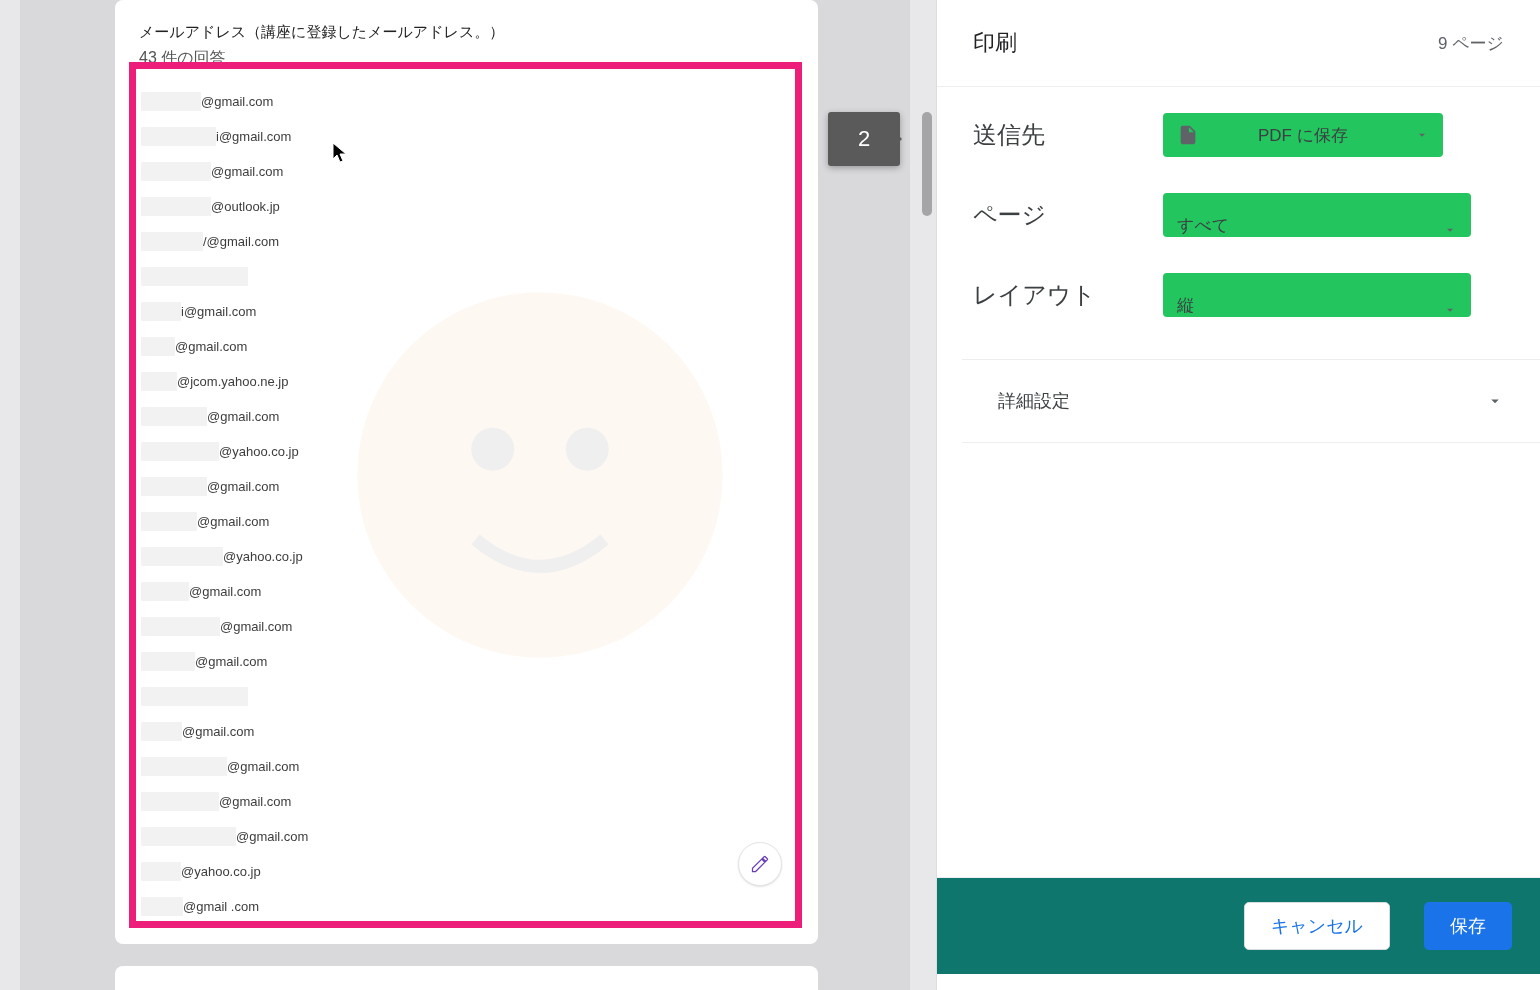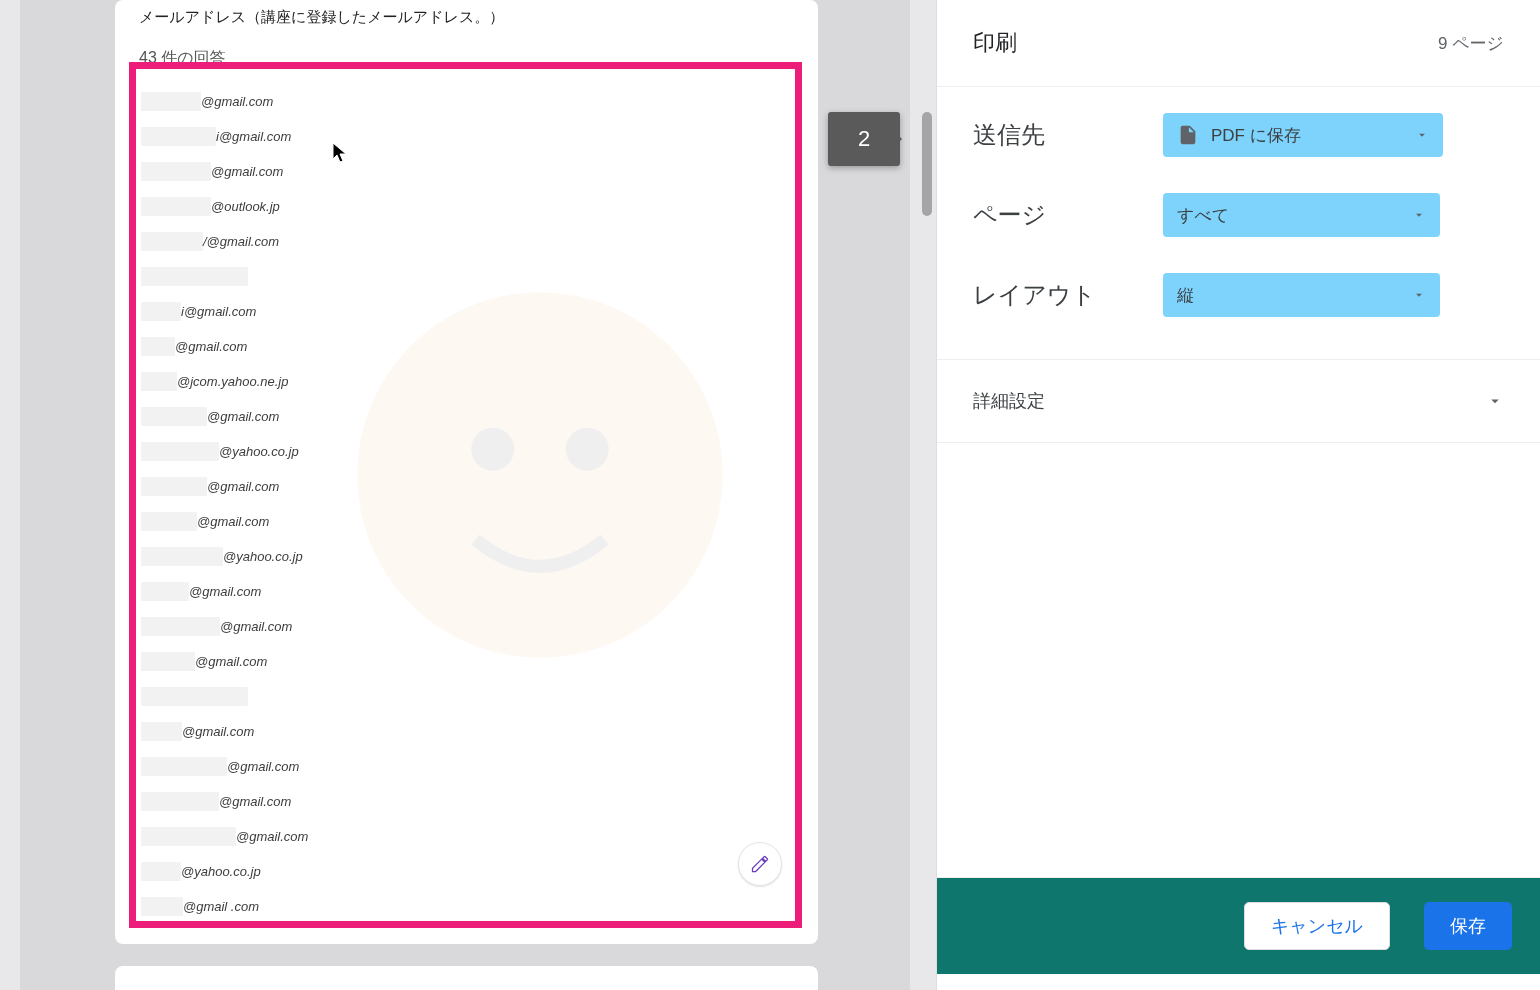--- a/index.html
+++ b/index.html
@@ -67,7 +67,7 @@
     font-size: 15px;
     position: absolute;
     left: 24px;
-    top: 8px;
+    top: 23px;
   }
   .question-sub {
     color: #555;

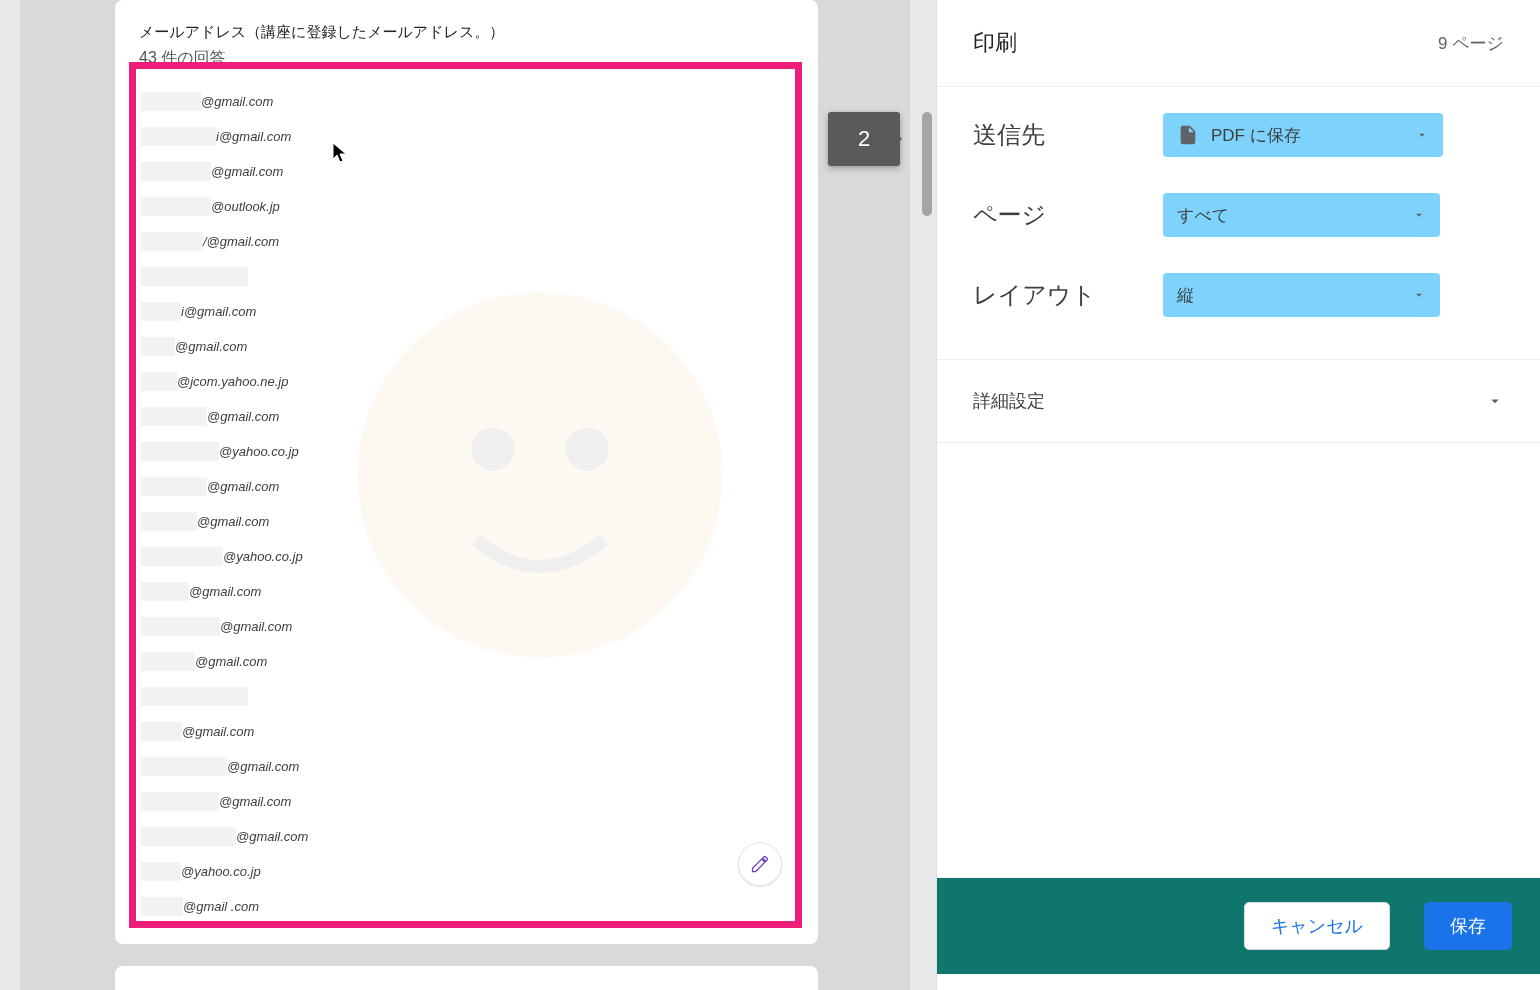--- a/index.html
+++ b/index.html
@@ -87,7 +87,6 @@
     height: 35px;
     display: flex;
     align-items: center;
-    font-style: italic;
   }
   .email-mask {
     height: 19px;

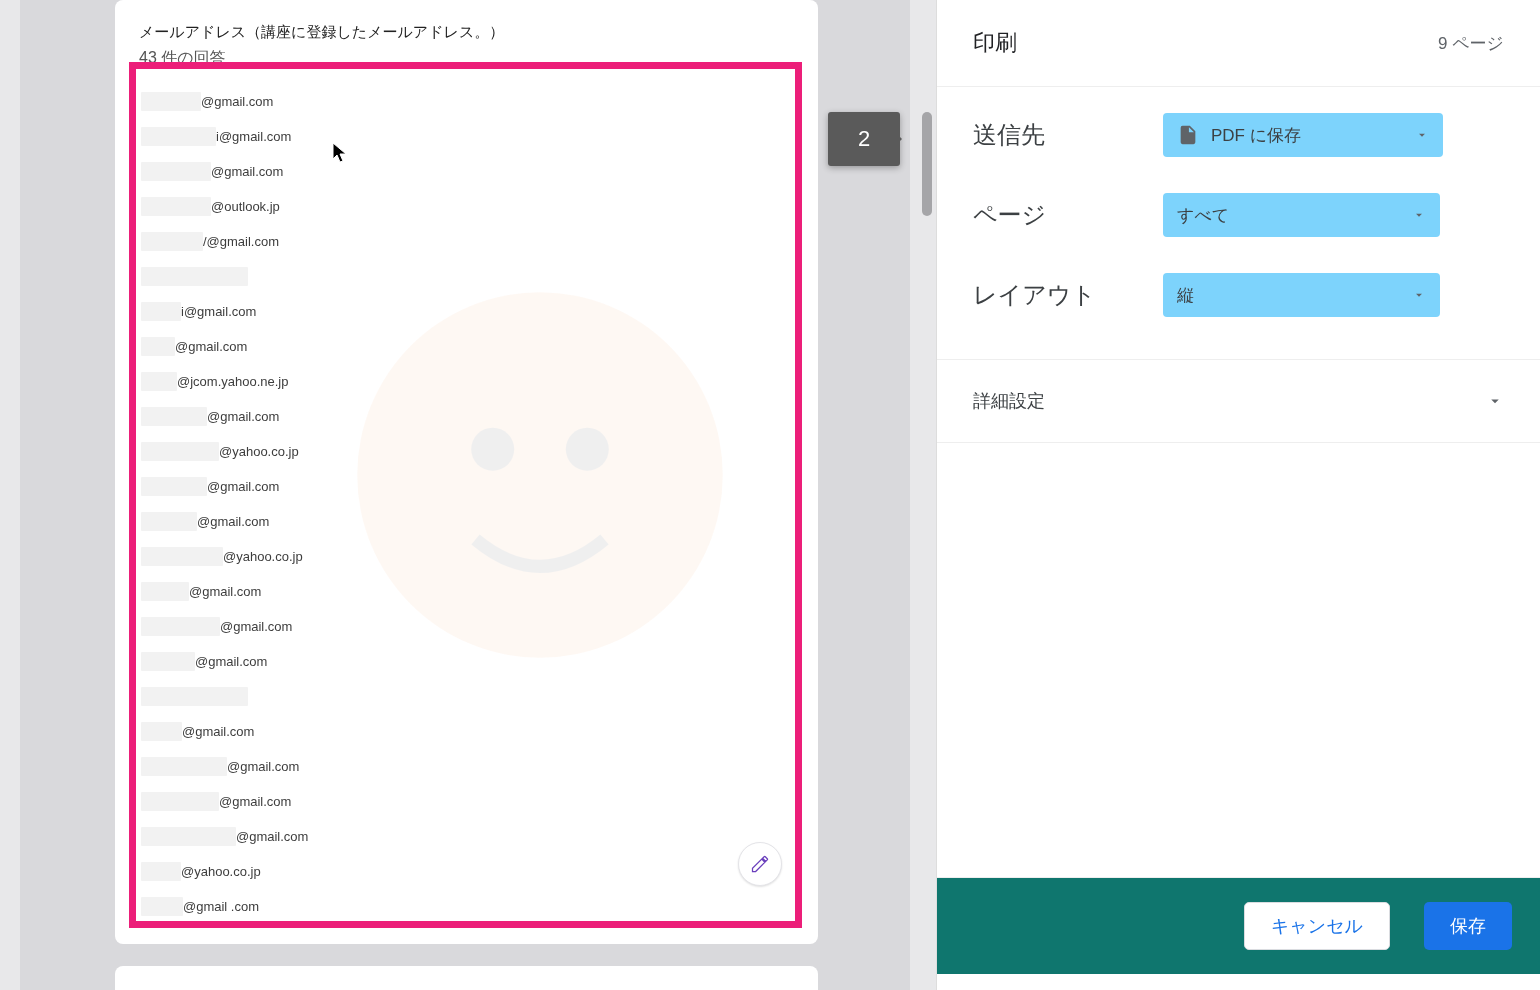--- a/index.html
+++ b/index.html
@@ -226,13 +226,14 @@
   .select-box {
     width: 280px;
     height: 44px;
-    background: #7dd3fc;
+    background: #22c55e;
     border-radius: 4px;
     display: flex;
     align-items: center;
     padding: 0 14px;
     position: relative;
     cursor: pointer;
+    gap: 47px;
   }
   .select-box .sel-icon {
     width: 22px; height: 22px;

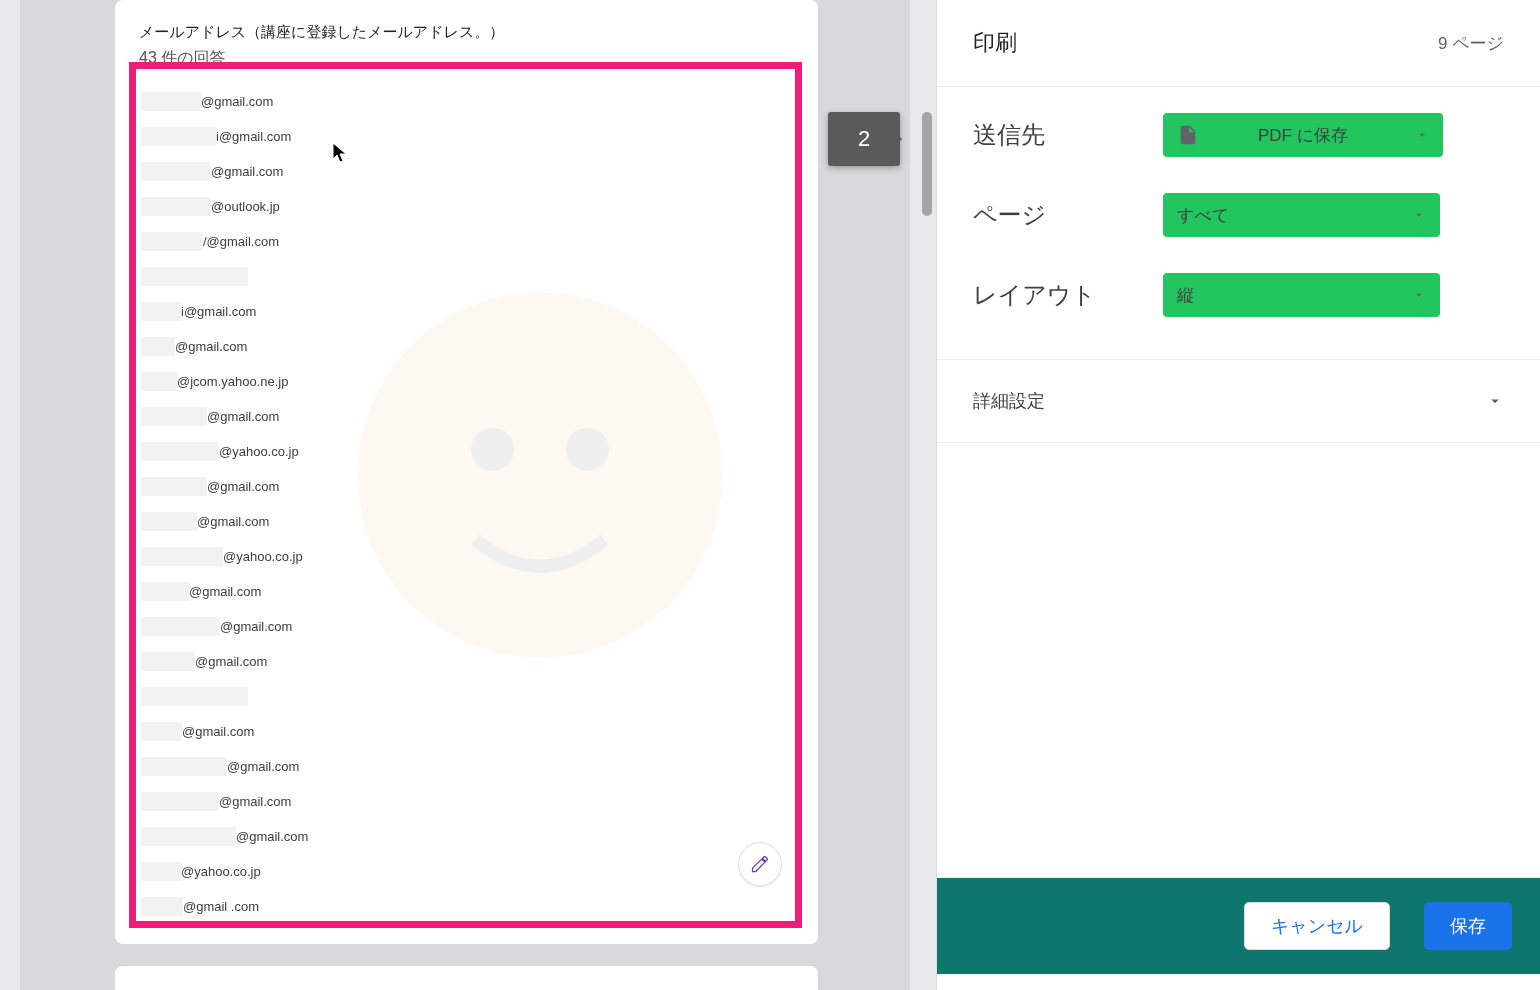--- a/index.html
+++ b/index.html
@@ -248,7 +248,7 @@
   .select-box .sel-caret {
     width: 14px; height: 14px; fill: #5f6368;
   }
-  .select-box.slim { width: 277px; }
+  .select-box.slim { width: 308px; align-items: flex-end; }
 
   .more-settings {
     border-top: 1px solid #eee;

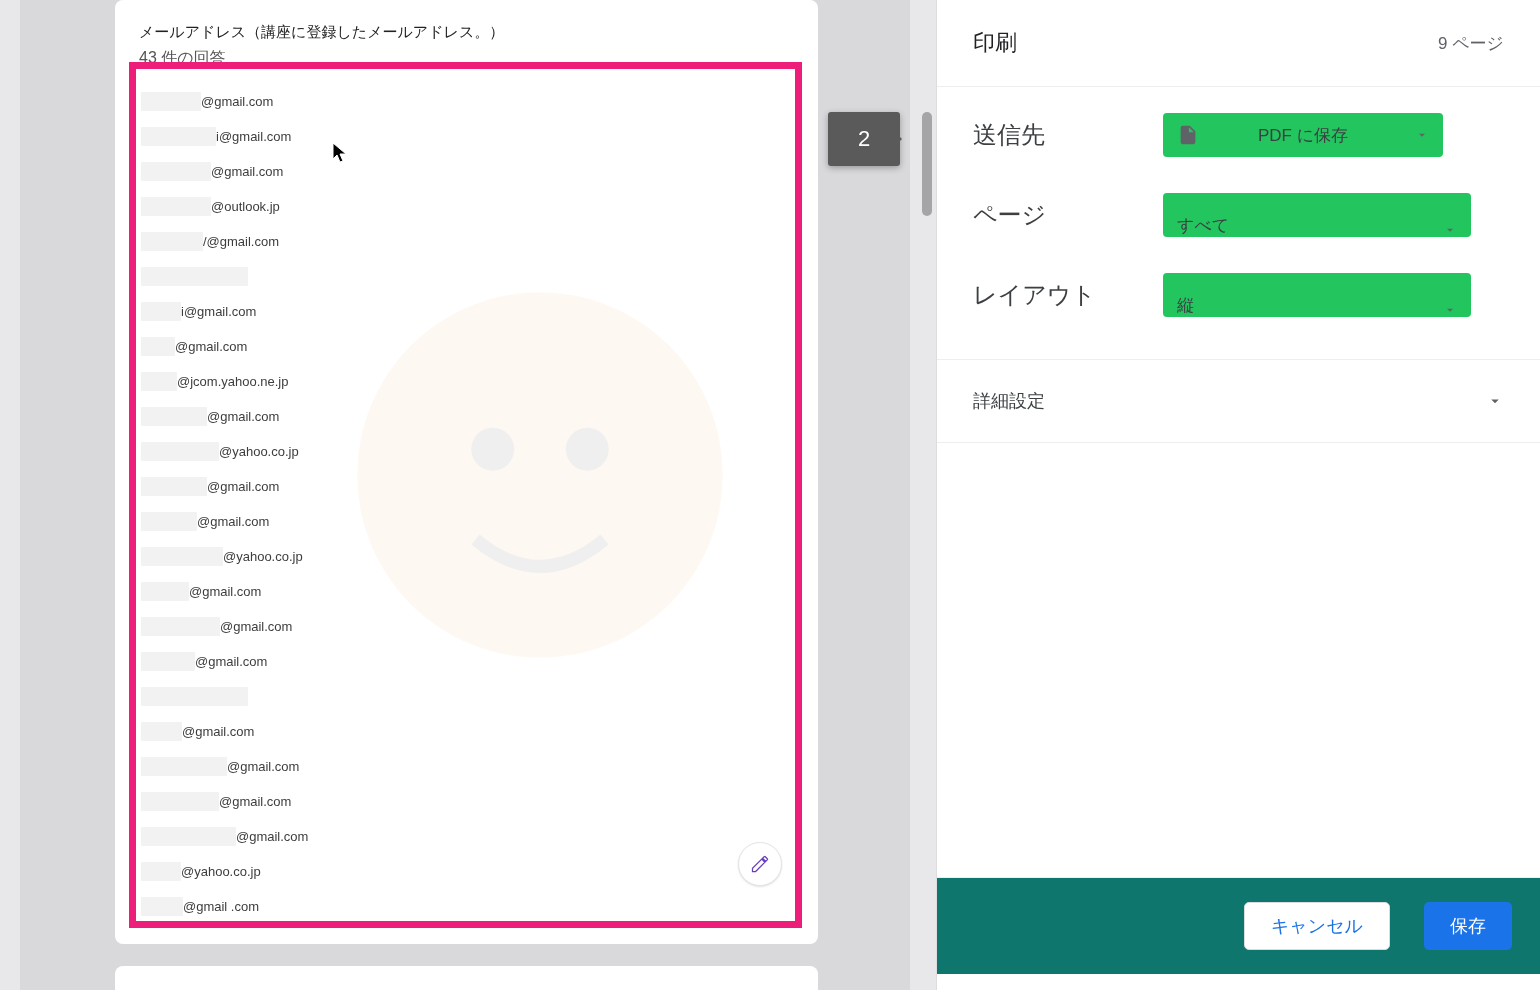--- a/index.html
+++ b/index.html
@@ -259,6 +259,7 @@
     align-items: center;
     justify-content: space-between;
     cursor: pointer;
+    margin-left: 25px;
   }
   .more-settings span {
     font-size: 18px;

